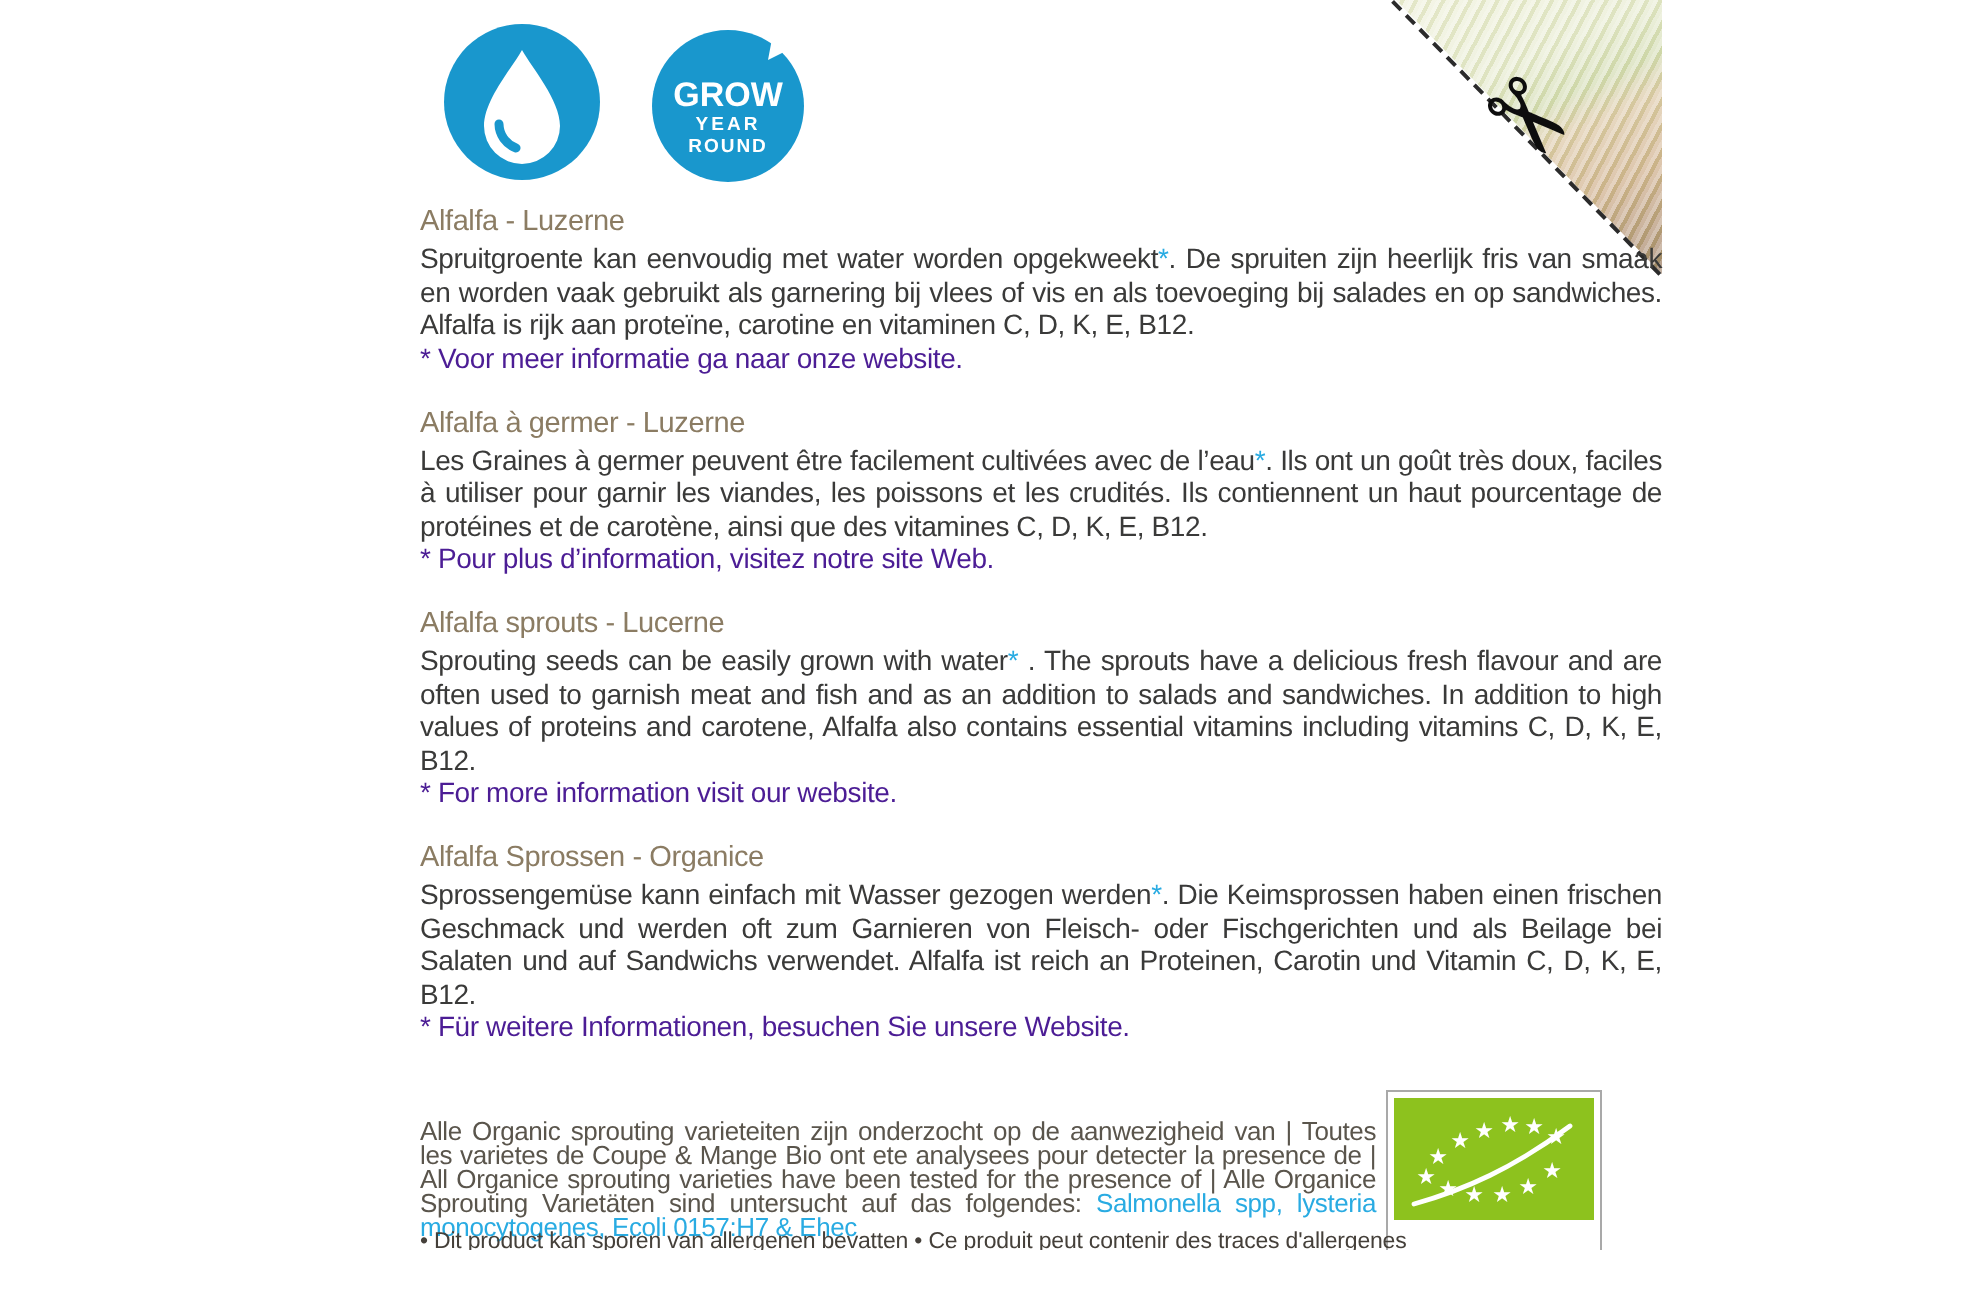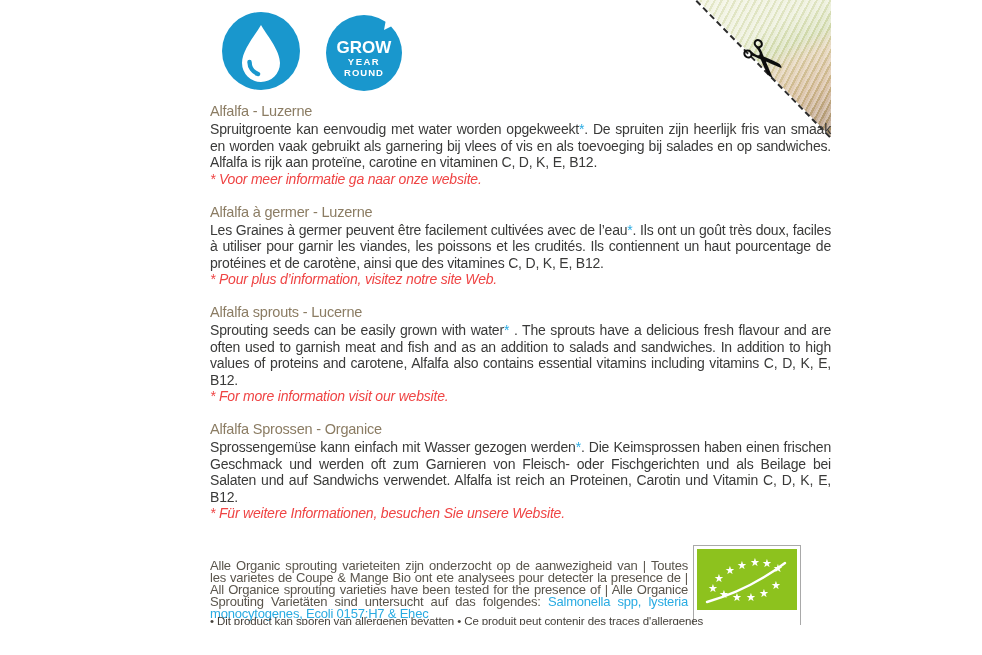--- a/index.html
+++ b/index.html
@@ -48,7 +48,7 @@
     letter-spacing: -0.2px; text-align: justify;
   }
   .section p.weblink {
-    font-size: 14px; line-height: 17px; color: #ef4444; letter-spacing: -0.2px; font-style: italic;
+    font-size: 14px; line-height: 17px; color: #4c1d95; letter-spacing: -0.2px;
   }
   .ast { color: #29abe2; }
 

